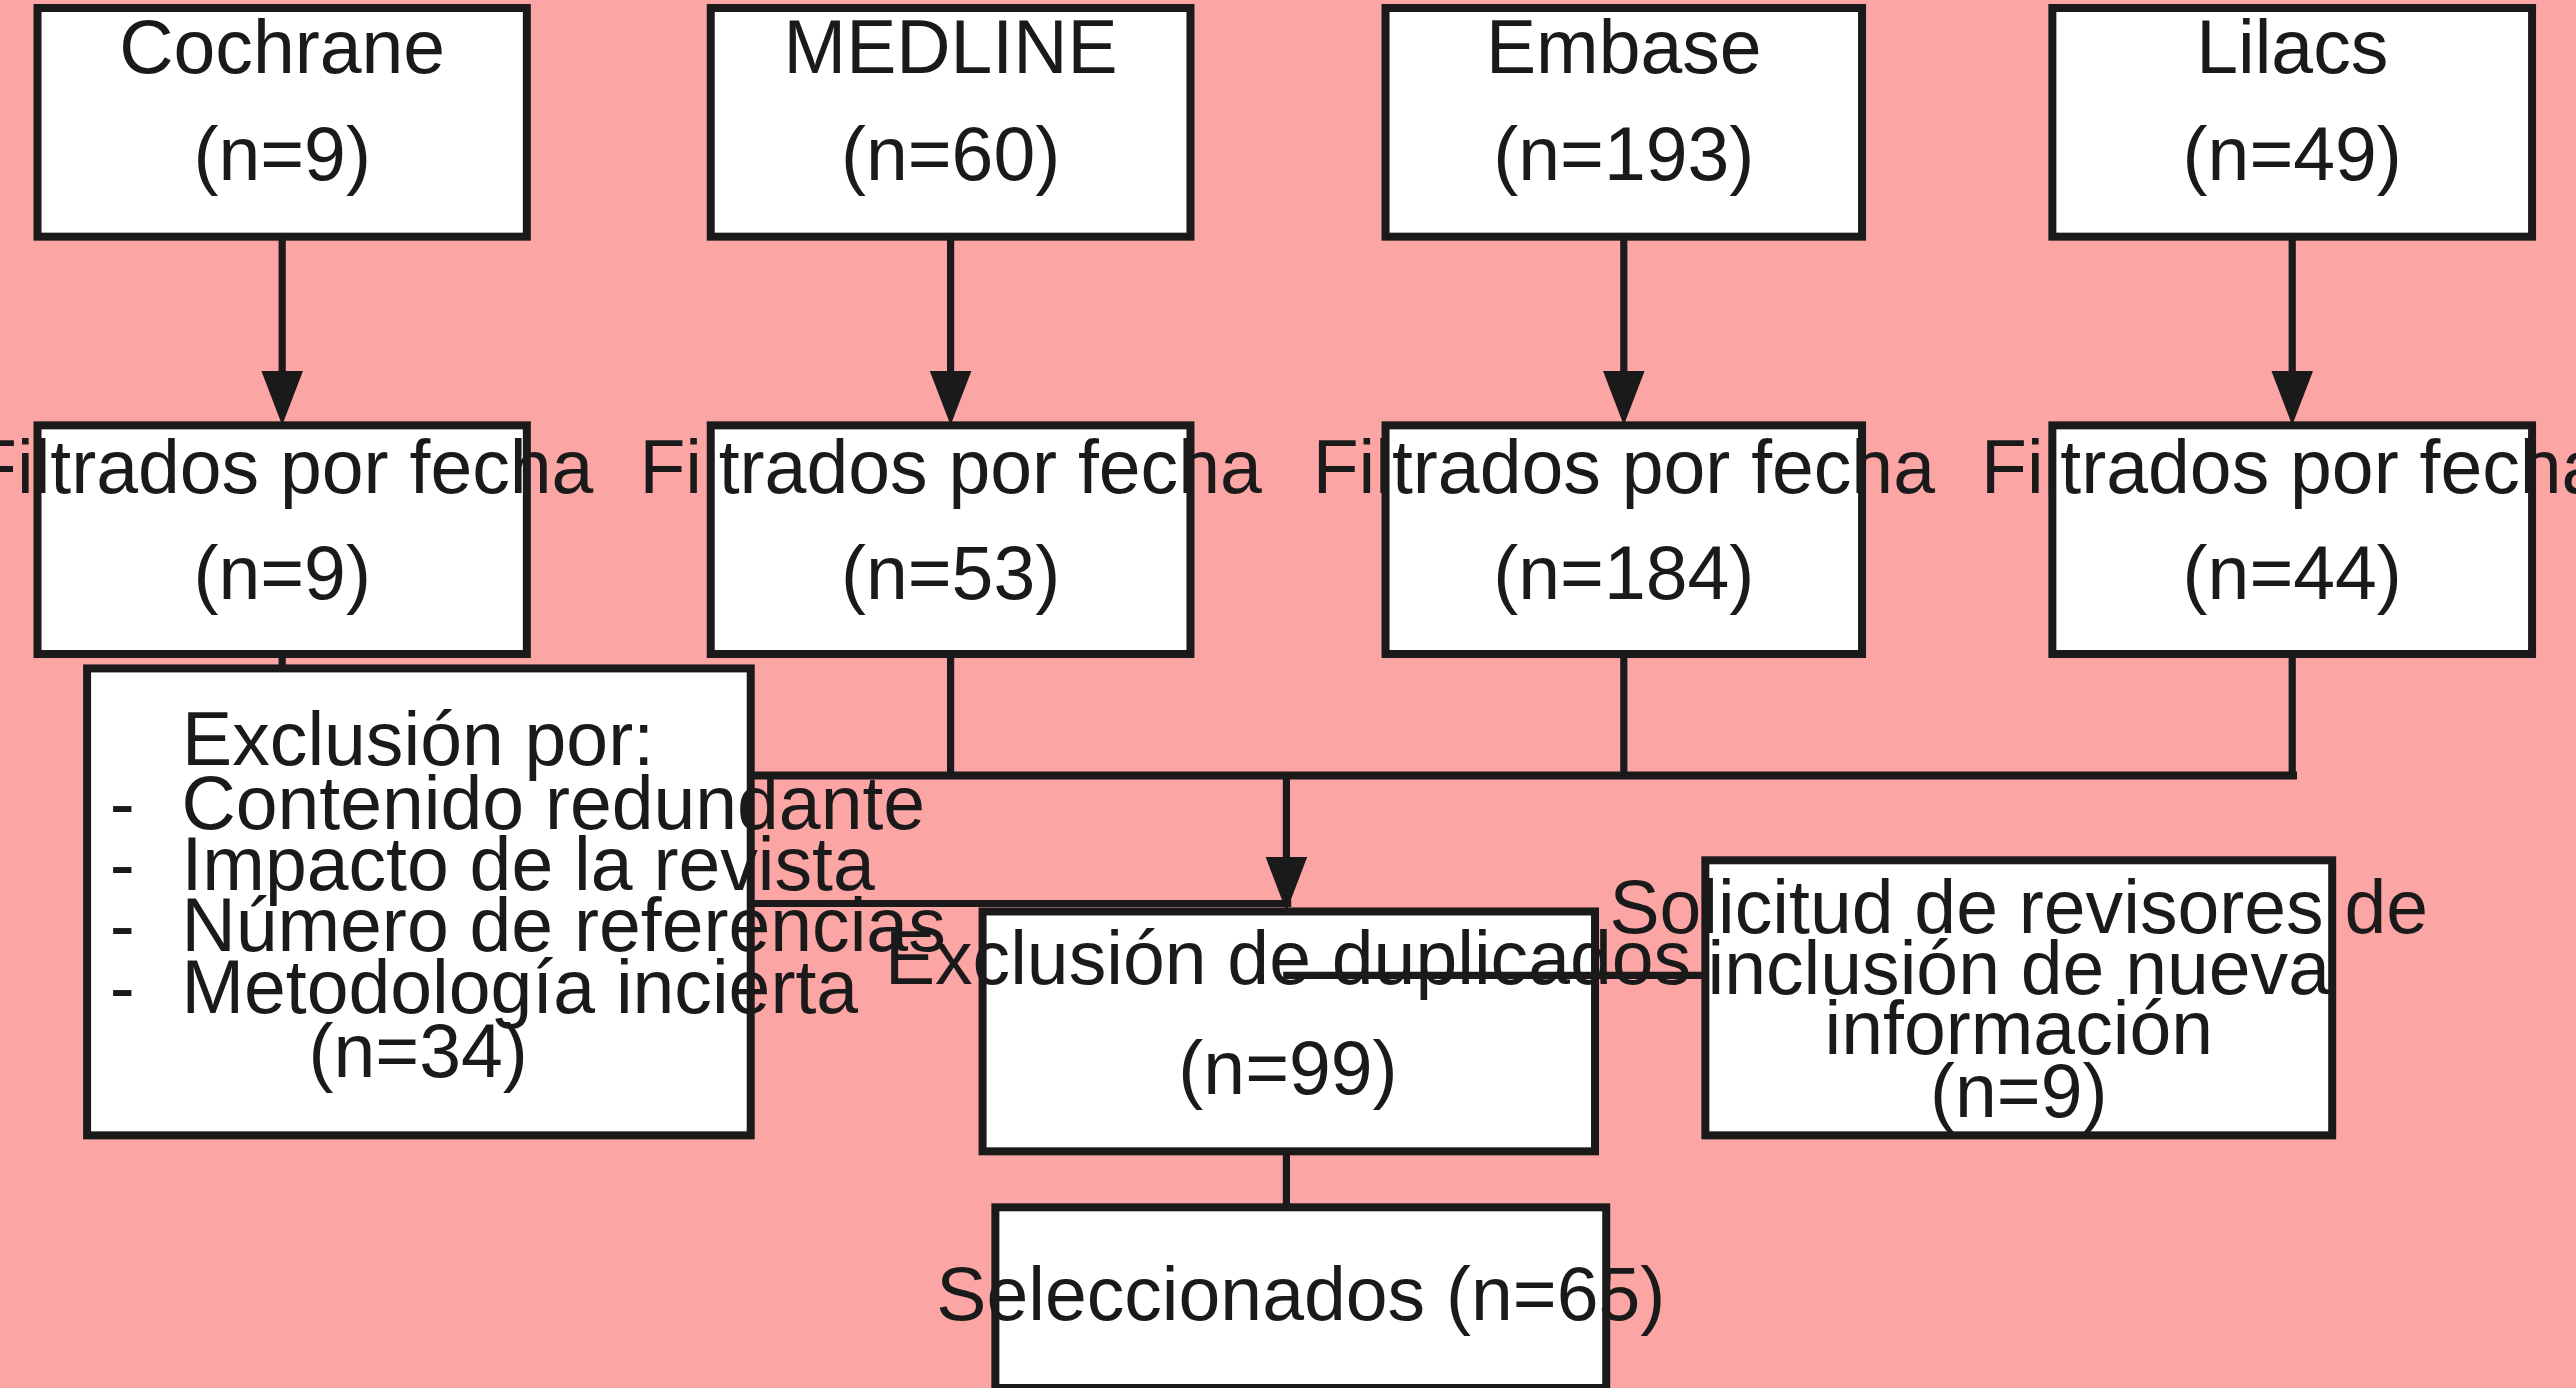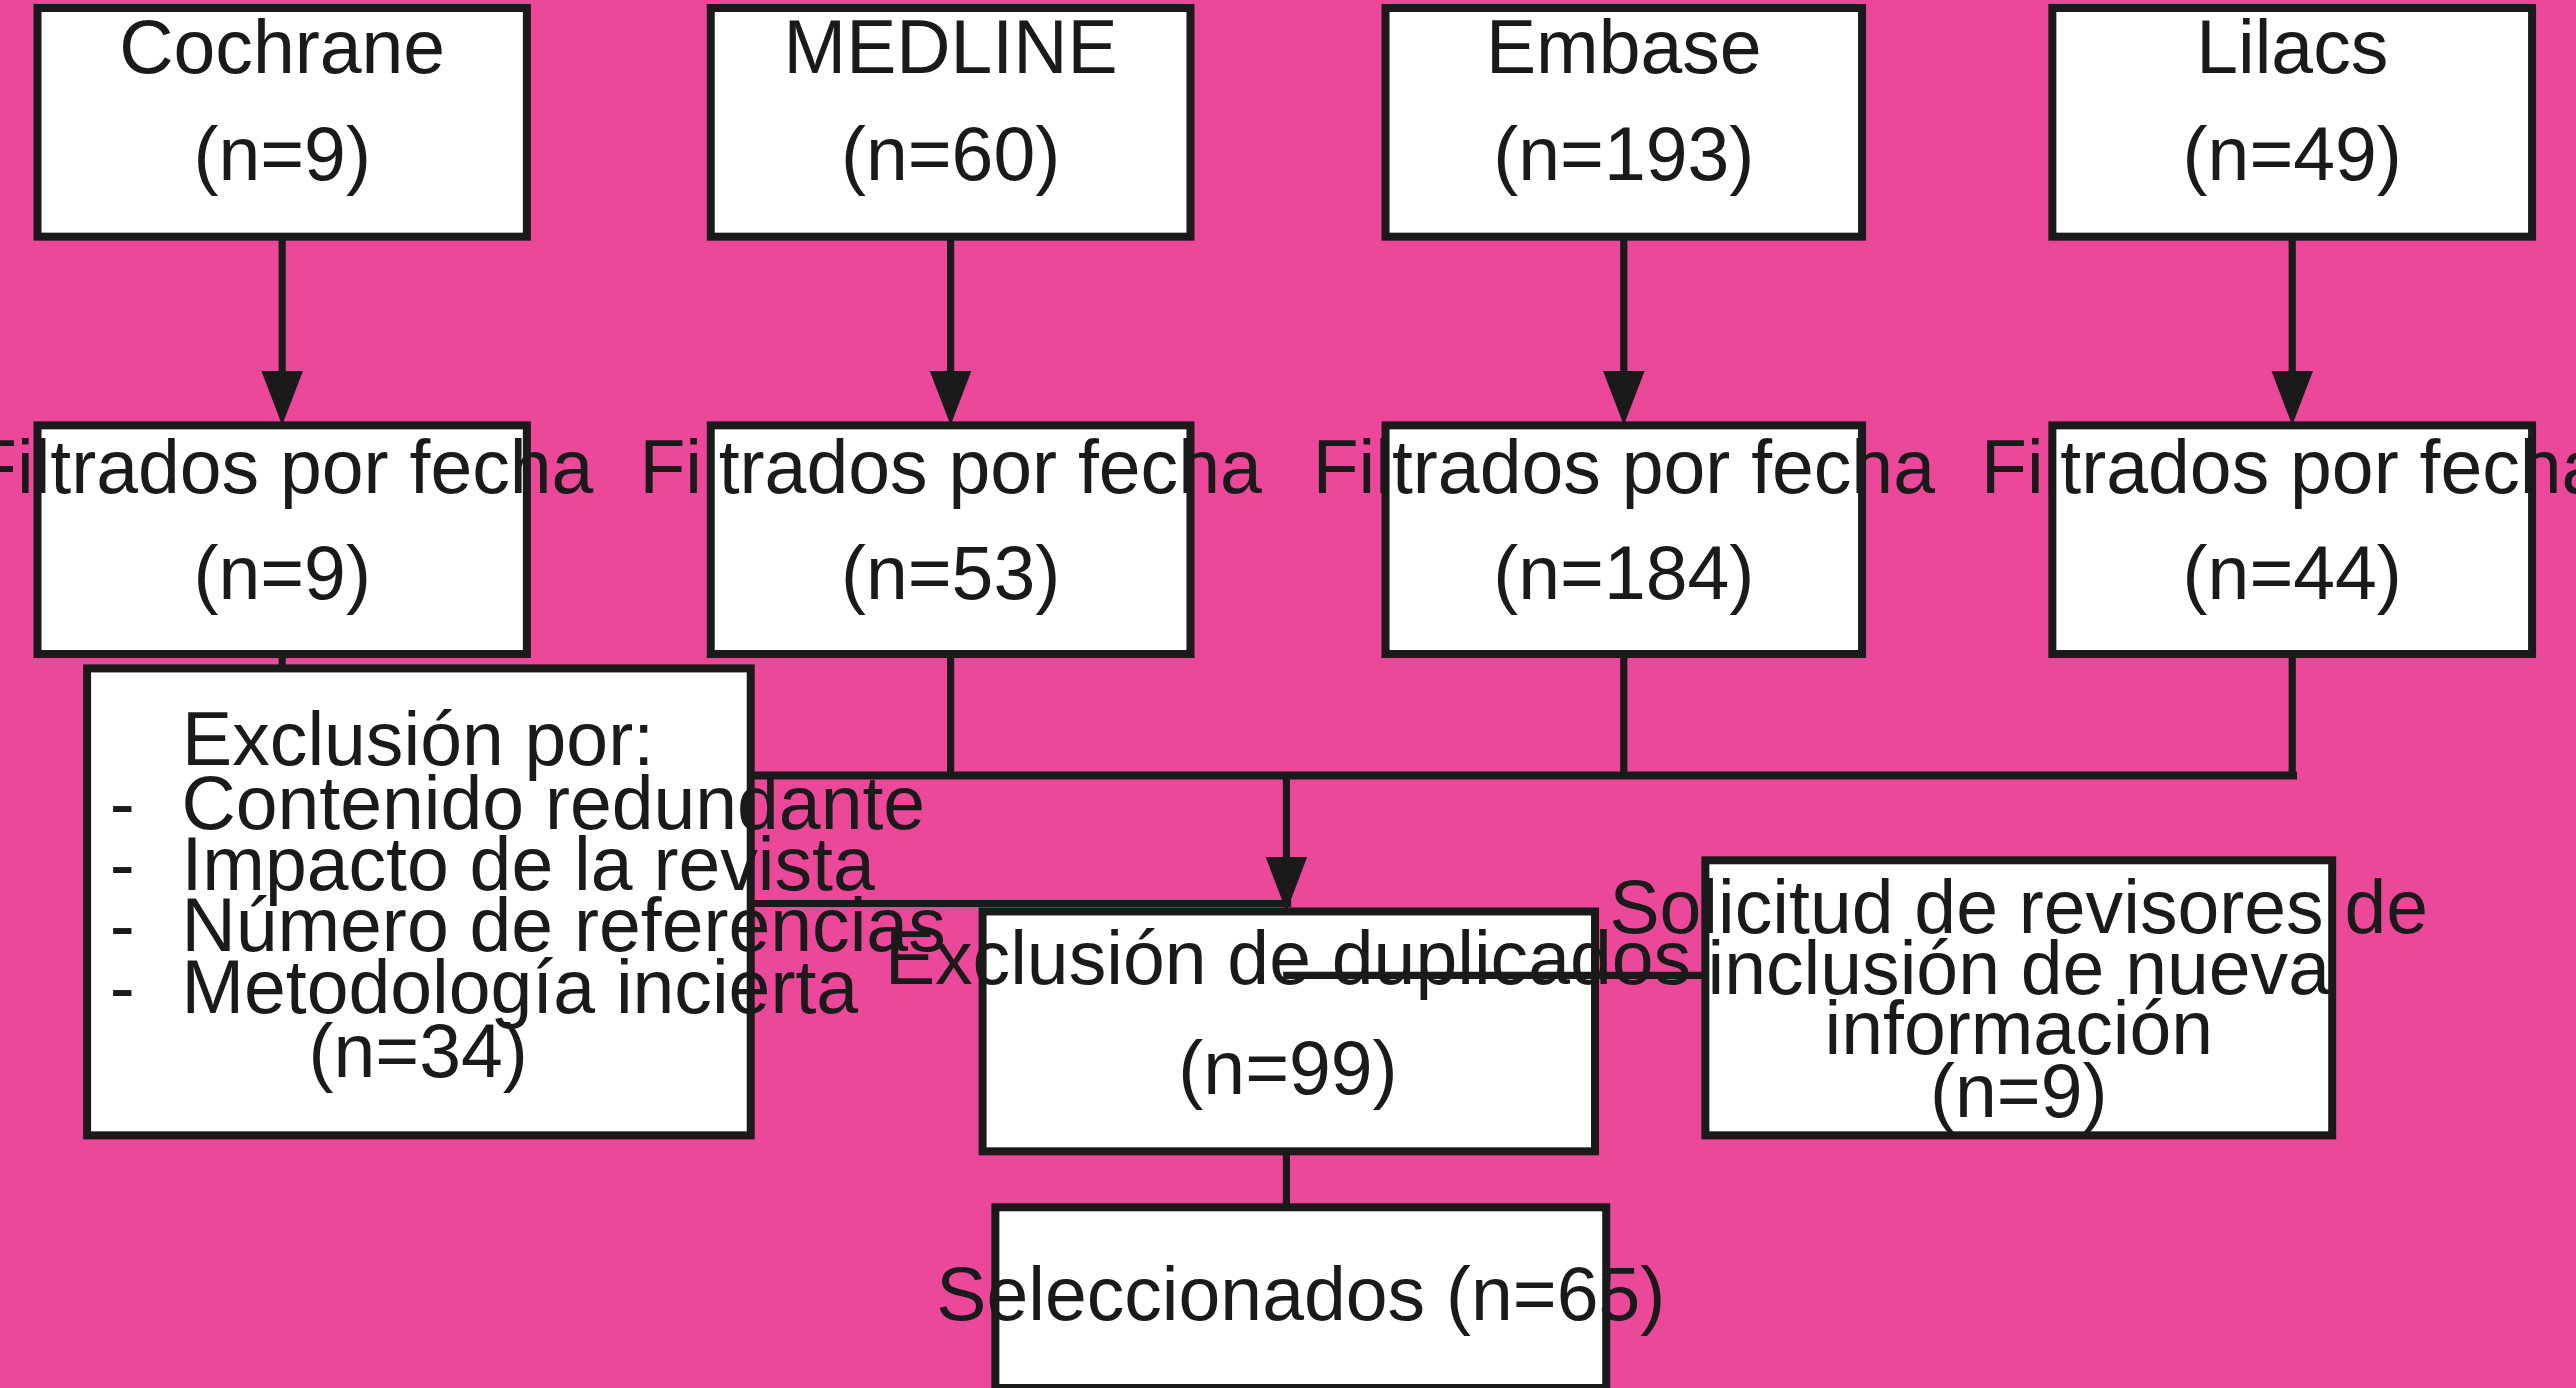--- a/index.html
+++ b/index.html
@@ -17,7 +17,7 @@
     position: relative;
     width: 2576px;
     height: 1388px;
-    background: #ec4899;
+    background: #fca5a5;
   }
   svg#flow-svg {
     position: absolute;

